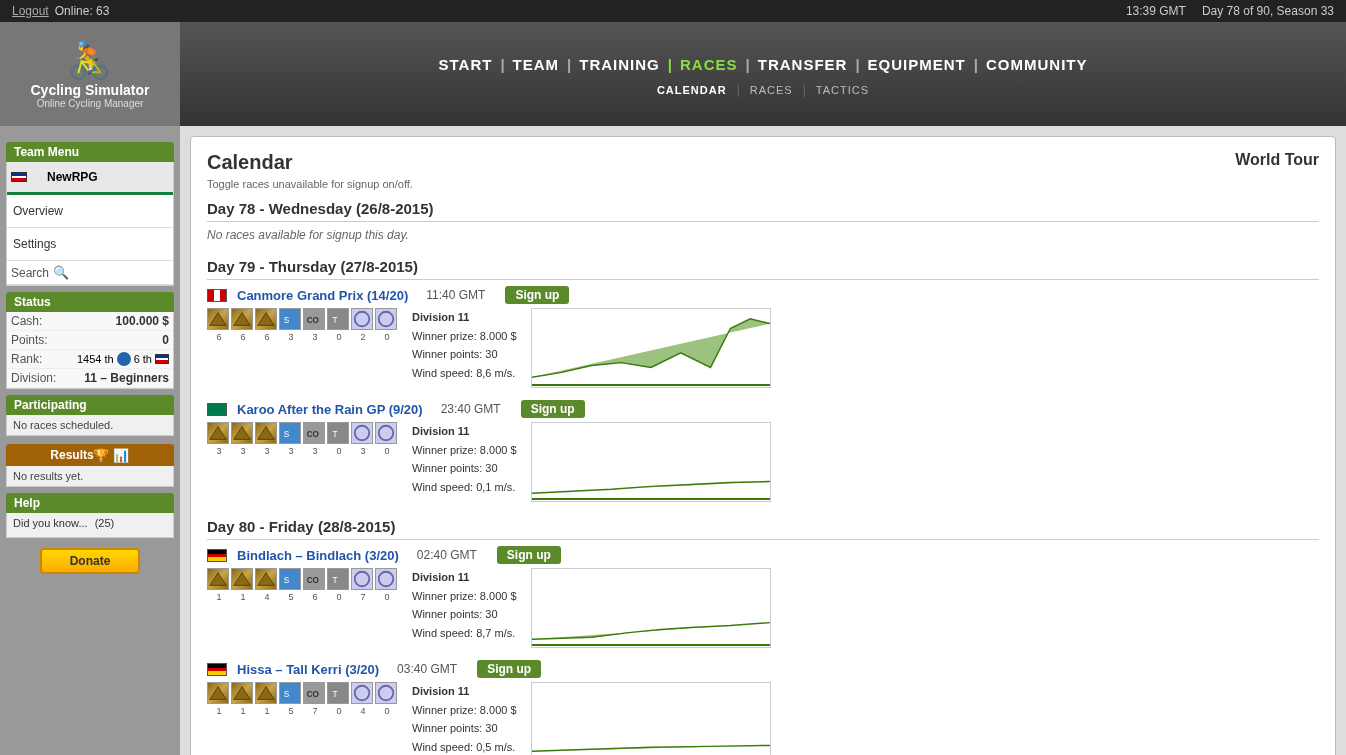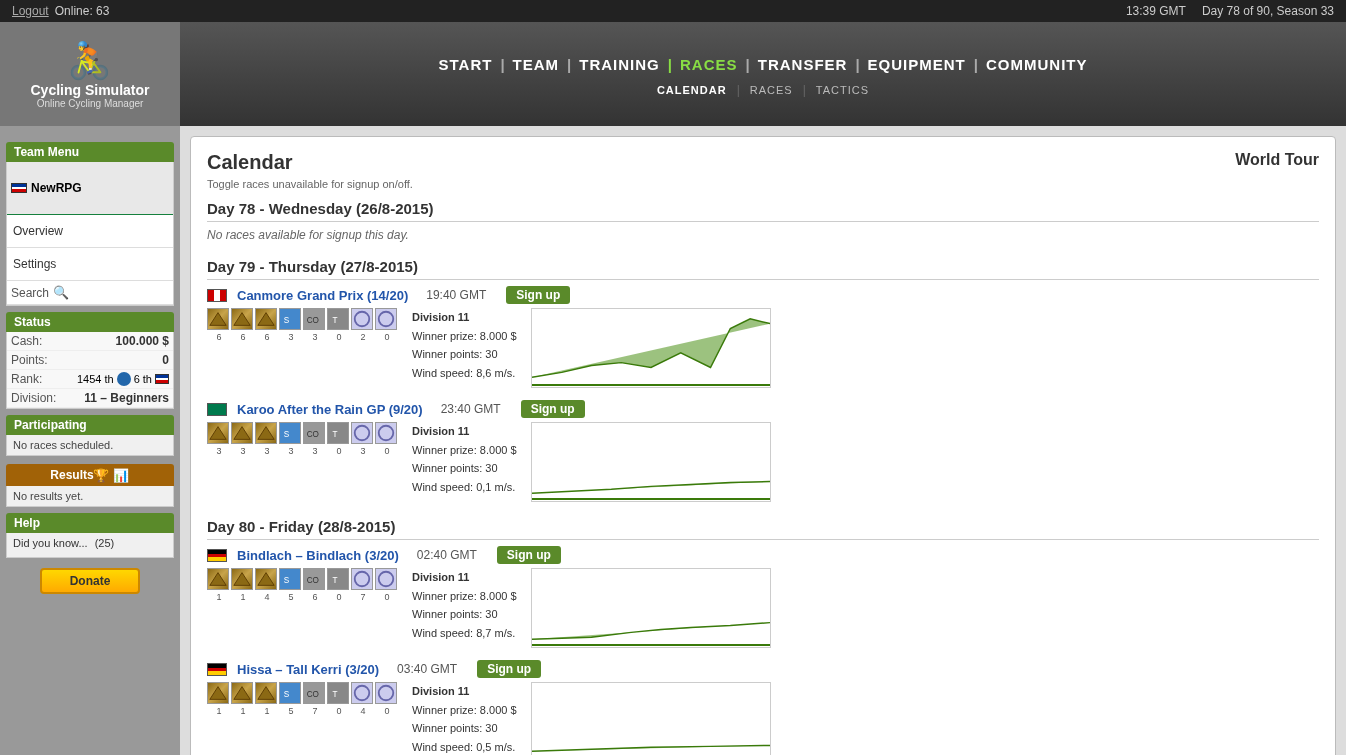--- a/index.html
+++ b/index.html
@@ -90,10 +90,10 @@
     .sidebar-team-name {
       display: flex;
       align-items: center;
-      gap: 4px;
-      padding: 19px 4px;
+      gap: 20px;
+      padding: 8px 4px;
       background: #e8e8e8;
-      border-bottom: 1px solid #15803d;
+      border-bottom: 3px solid #15803d;
     }
     .sidebar-team-name .flag {
       width: 16px; height: 10px;

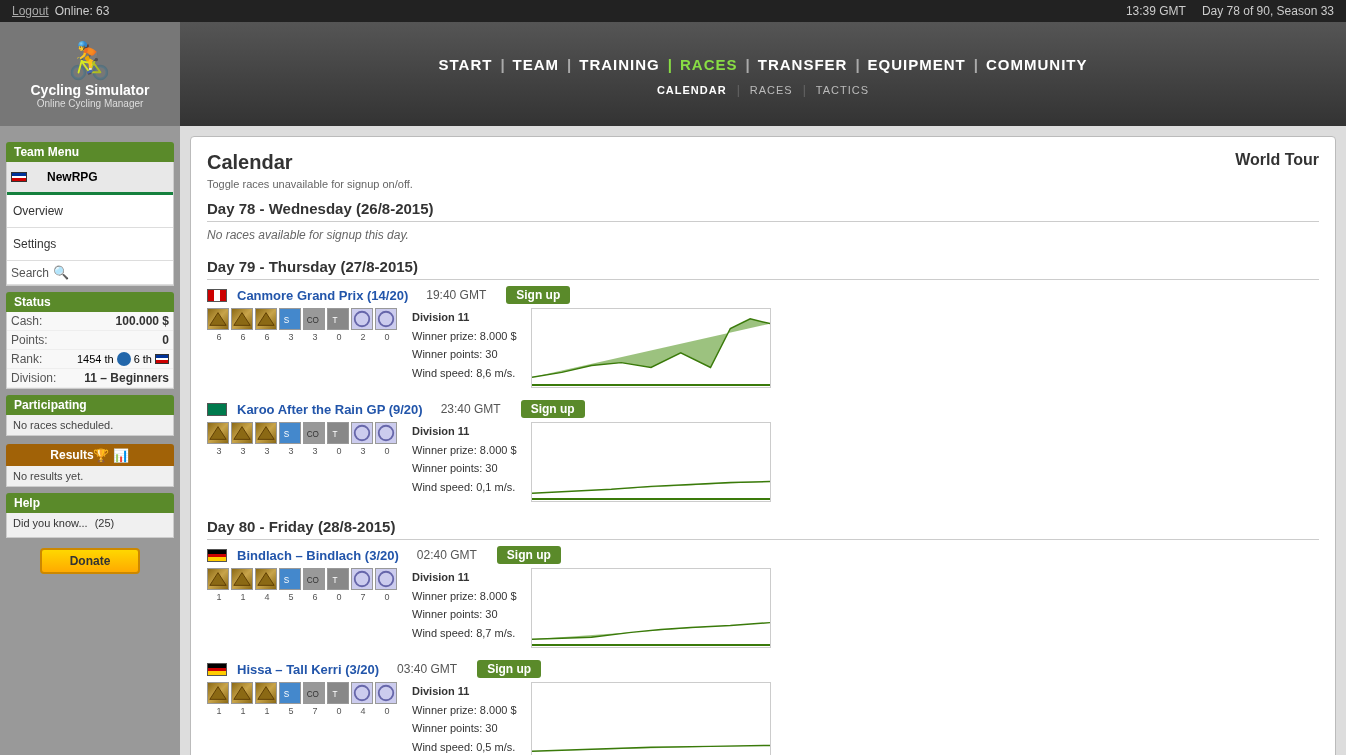--- a/index.html
+++ b/index.html
@@ -525,7 +525,7 @@
           <div class="race-header-row">
             <span class="race-flag ca" style="background:linear-gradient(to right,#cc0000 35%,#fff 35%,#fff 65%,#cc0000 65%); width:20px;height:13px;border:1px solid #555;display:inline-block;"></span>
             <span class="race-name">Canmore Grand Prix (14/20)</span>
-            <span class="race-time">19:40 GMT</span>
+            <span class="race-time">11:40 GMT</span>
             <button class="signup-btn">Sign up</button>
           </div>
           <div class="race-details-row">

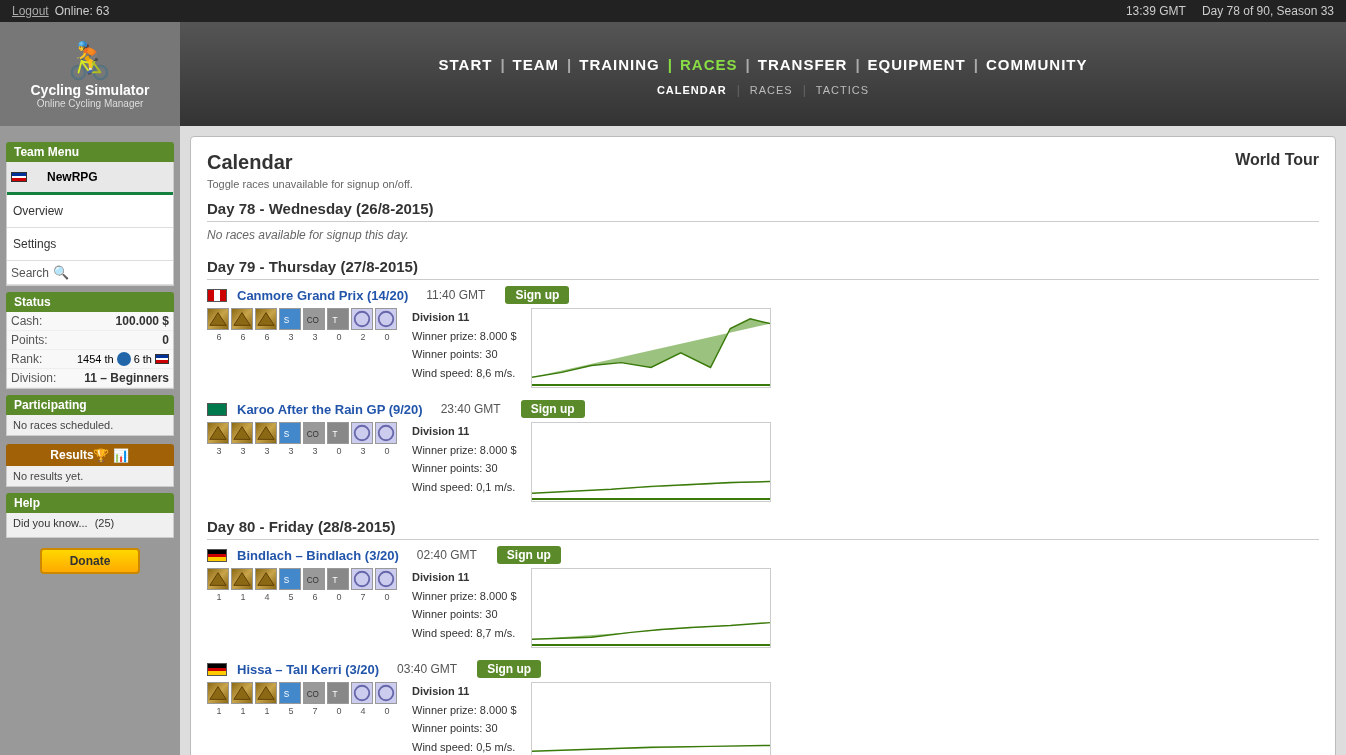--- a/index.html
+++ b/index.html
@@ -323,6 +323,7 @@
     }
     .stage-icon.cobble {
       background: #5eead4;
+      font-weight: bold;
     }
 
     .icon-numbers {

